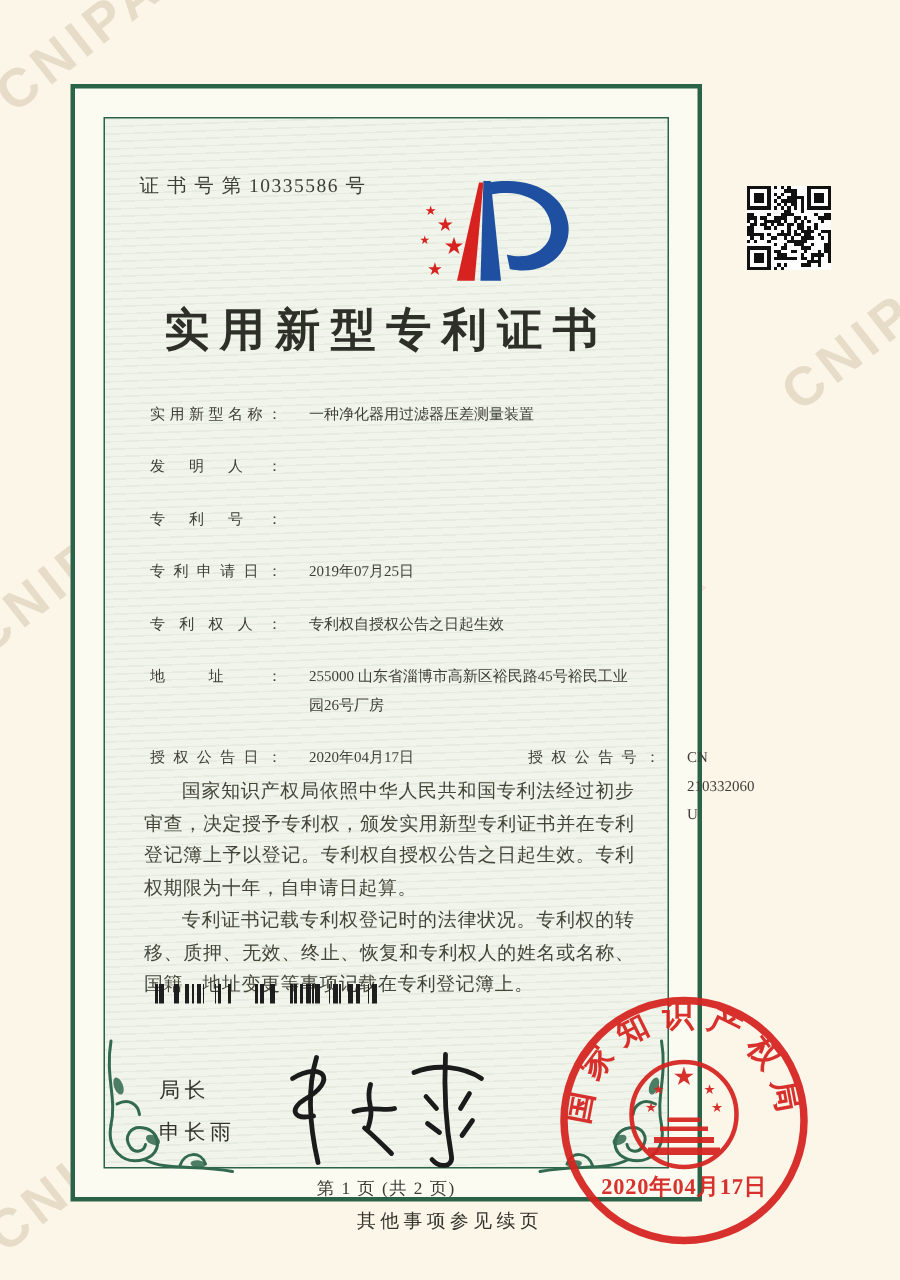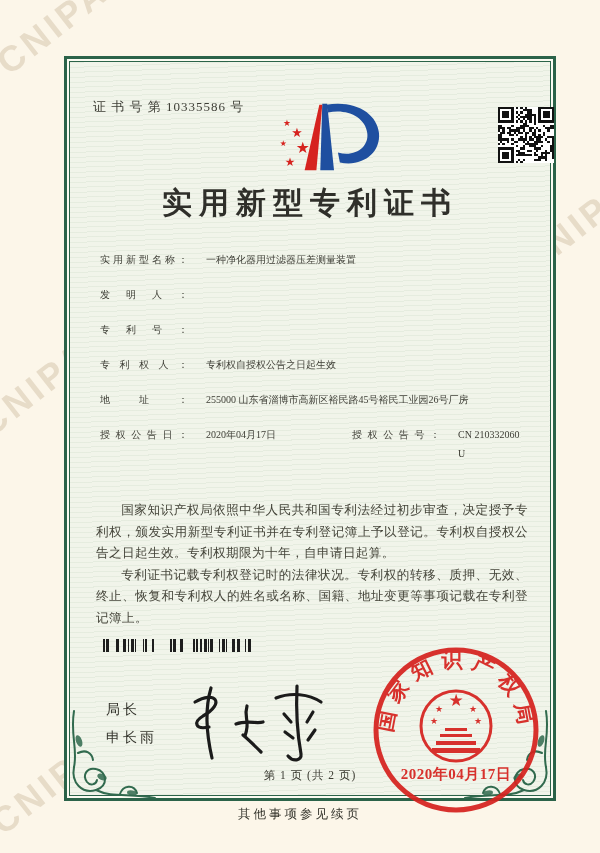--- a/index.html
+++ b/index.html
@@ -19,9 +19,9 @@
   .wm.pink{color:rgba(205,150,150,0.20);}
   
   .frame{
-    position:absolute;left:64px;top:56px;width:492px;height:745px;
+    position:absolute;left:47px;top:56px;width:421px;height:745px;
     box-sizing:border-box;border:3px solid #2b6349;background:#fbfbf2;
-    padding:2px;
+    padding:19px;
   }
   .frame-inner{
     position:relative;width:100%;height:100%;box-sizing:border-box;

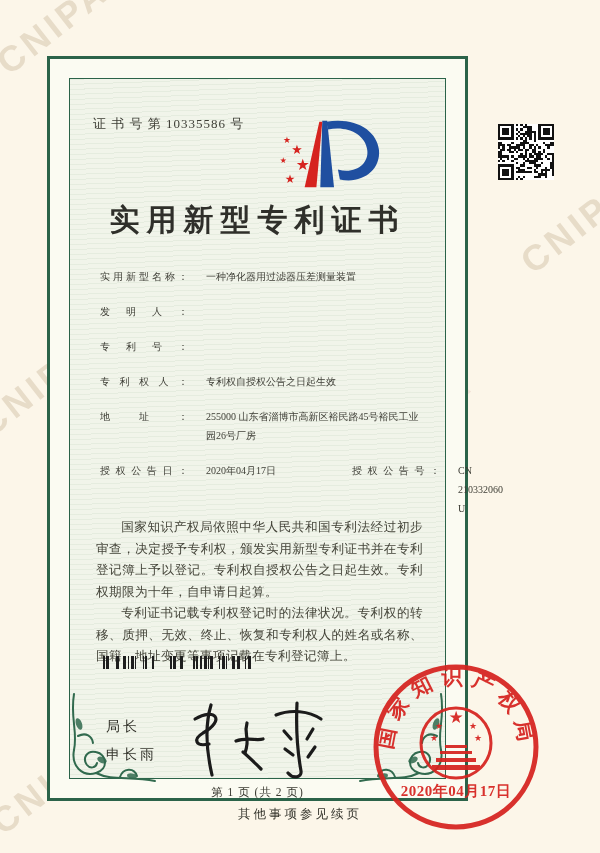--- a/index.html
+++ b/index.html
@@ -377,6 +377,10 @@
           <span class="flabel">专利号：</span>
         </div>
         <div class="frow">
+          <span class="flabel">专利申请日：</span>
+          <span class="fvalue">2019年07月25日</span>
+        </div>
+        <div class="frow">
           <span class="flabel">专利权人：</span>
           <span class="fvalue">专利权自授权公告之日起生效</span>
         </div>

